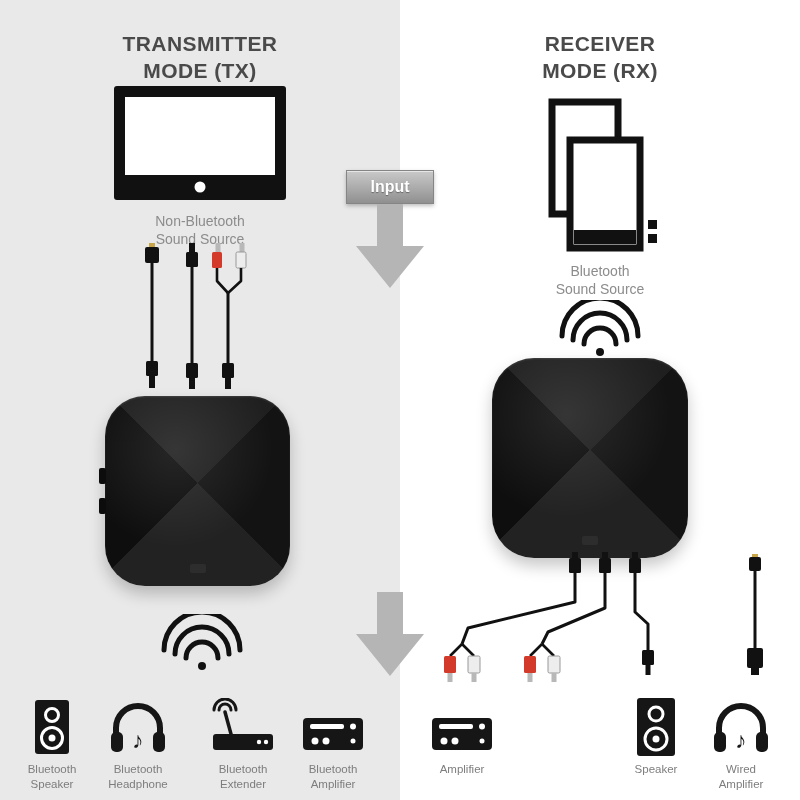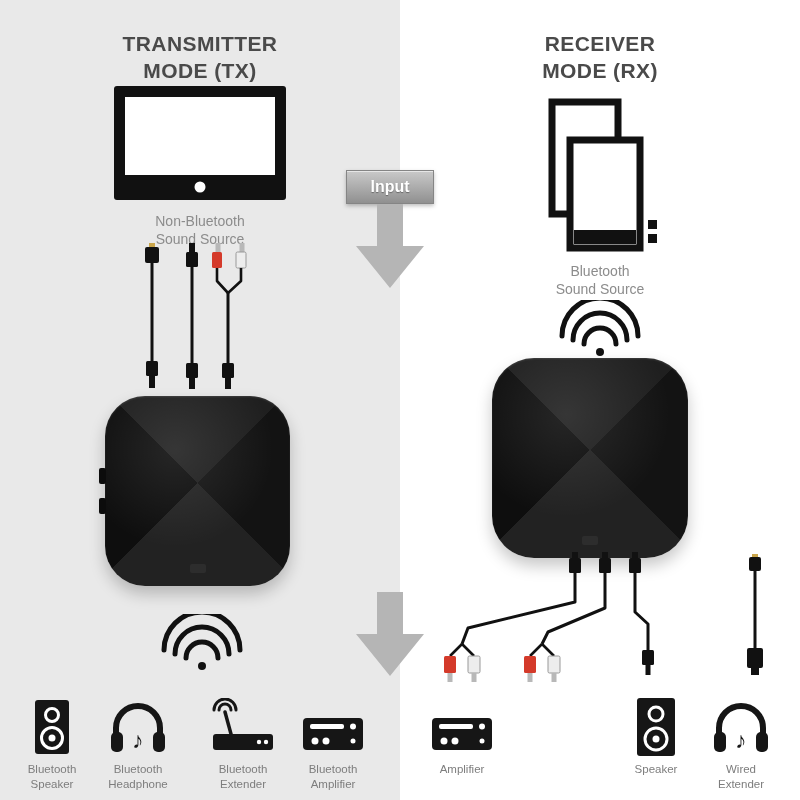--- a/index.html
+++ b/index.html
@@ -293,7 +293,7 @@
       </svg>
     </div>
     <div class="bottom-label">Wired
-Extender</div>
+Amplifier</div>
   </div>
 
 </div>

